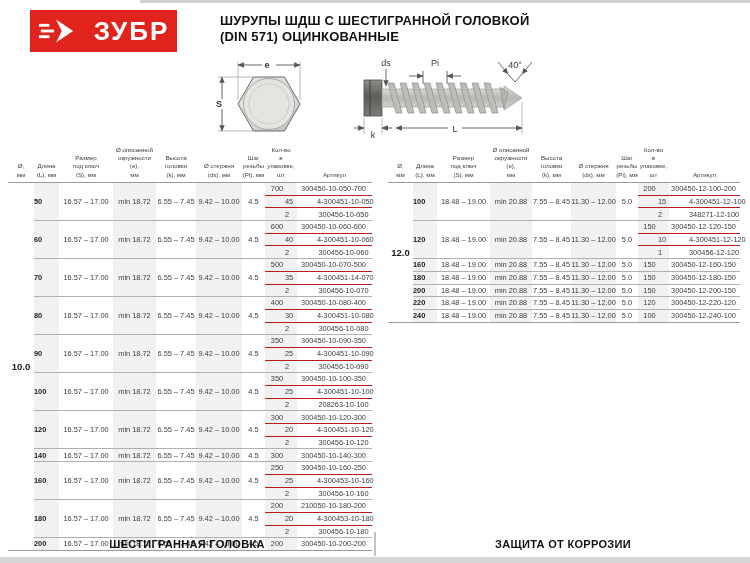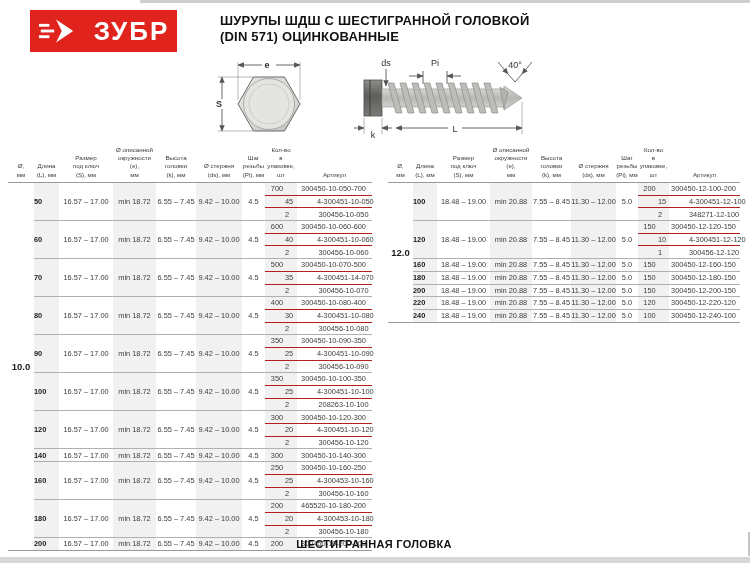--- a/index.html
+++ b/index.html
@@ -378,7 +378,7 @@
           <td class="s" rowspan="3">9.42 – 10.00</td>
           <td rowspan="3">4.5</td>
           <td class="qty s">200</td>
-          <td class="art">465520-10-180-200</td>
+          <td class="art">210050-10-180-200</td>
         </tr>
         <tr class=" sub">
           <td class="qty s">20</td>

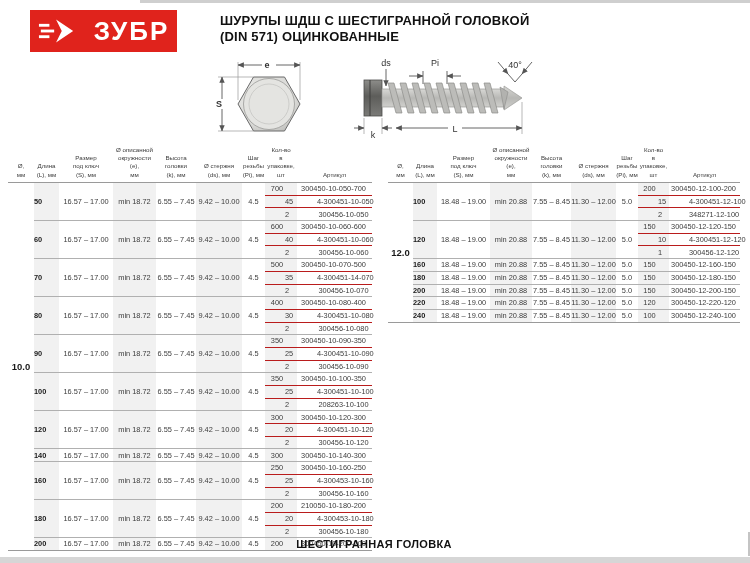--- a/index.html
+++ b/index.html
@@ -533,6 +533,7 @@
     <div class="item">ШЕСТИГРАННАЯ ГОЛОВКА</div>
     <div class="divider"></div>
     <div class="divider"></div>
+    <div class="item">ЗАЩИТА ОТ КОРРОЗИИ</div>
   </div>
 
   <div class="bottom-edge"></div>

